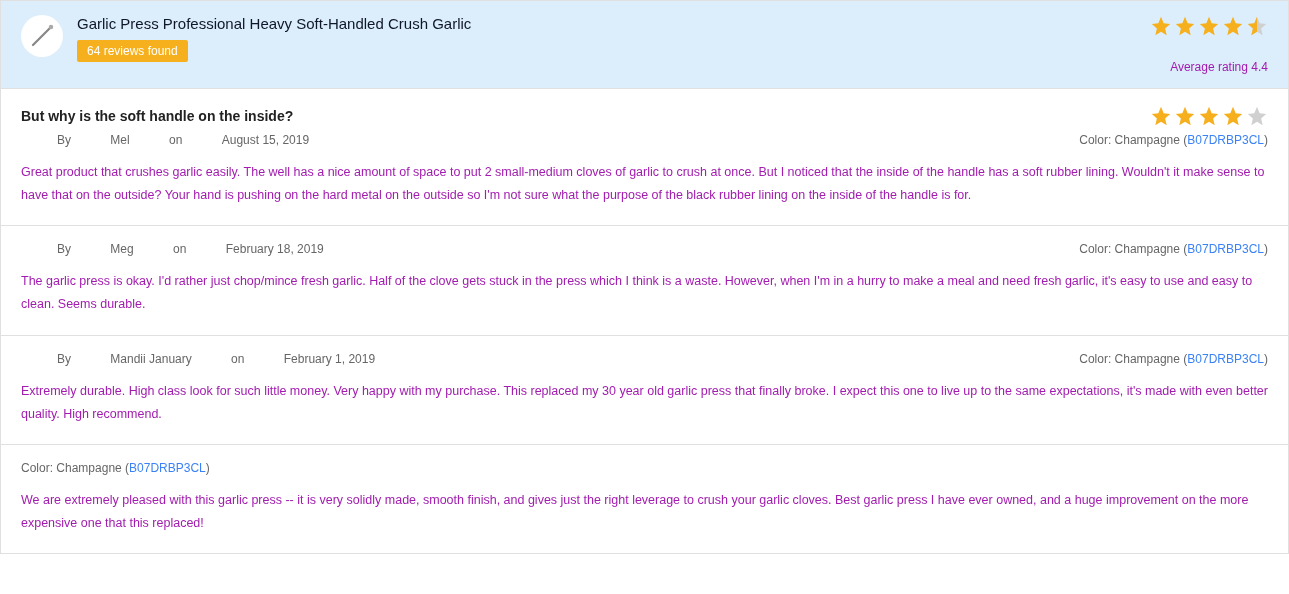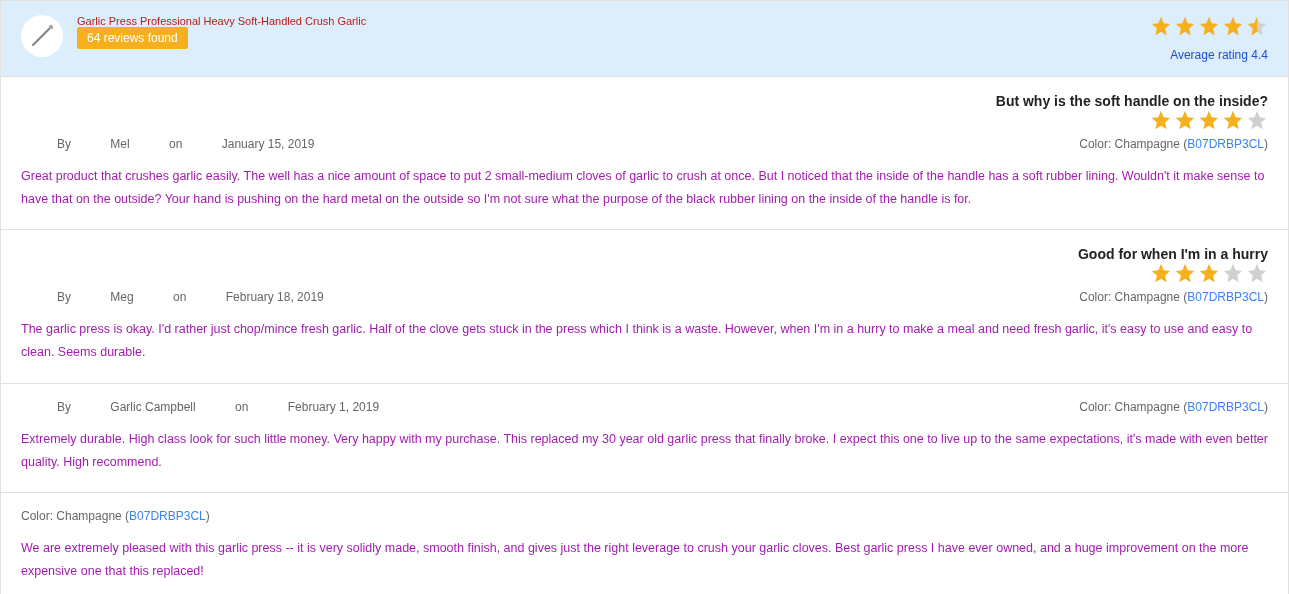--- a/index.html
+++ b/index.html
@@ -35,10 +35,10 @@
   .product-icon svg { width: 30px; height: 30px; }
   .header-main { flex: 1; }
   .product-title {
-    font-size: 11px;
-    color: #b91c1c;
+    font-size: 15px;
+    color: #0f172a;
     font-weight: 400;
-    margin-bottom: 0;
+    margin-bottom: 8px;
   }
   .reviews-badge {
     display: inline-block;

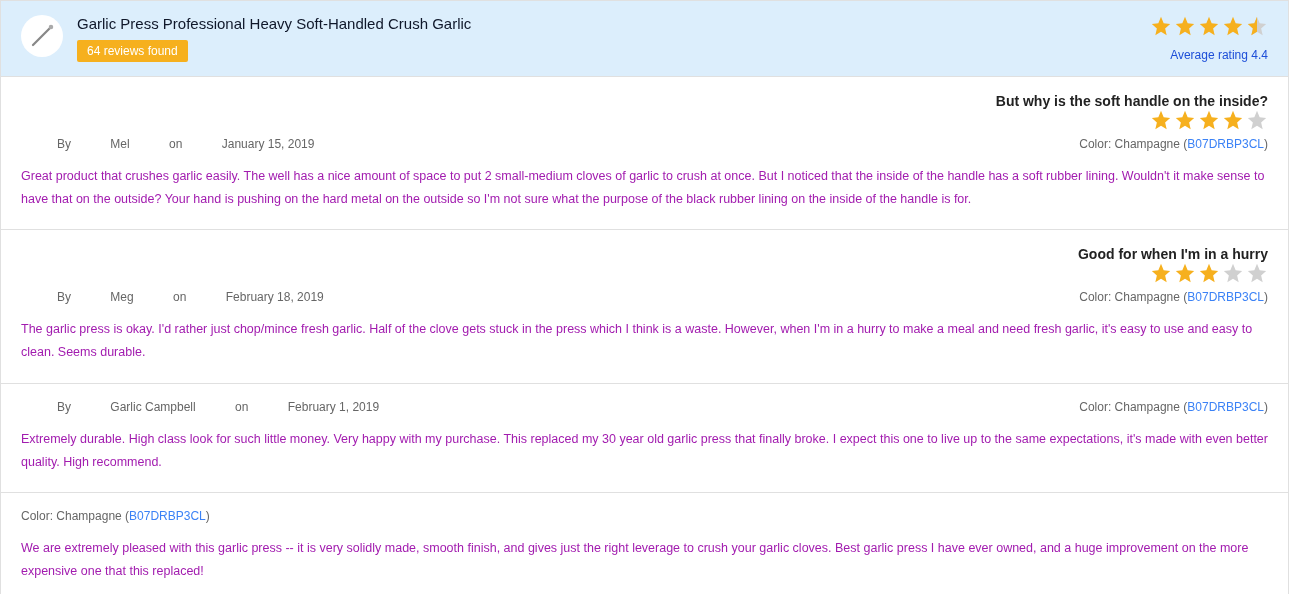--- a/index.html
+++ b/index.html
@@ -61,8 +61,8 @@
   .star-empty { fill: #d0d0d0; }
   .avg-rating {
     font-size: 12px;
-    color: #1d4ed8;
-    margin-top: 8px;
+    color: #a21caf;
+    margin-top: 20px;
   }
   .review {
     padding: 16px 20px 18px 20px;

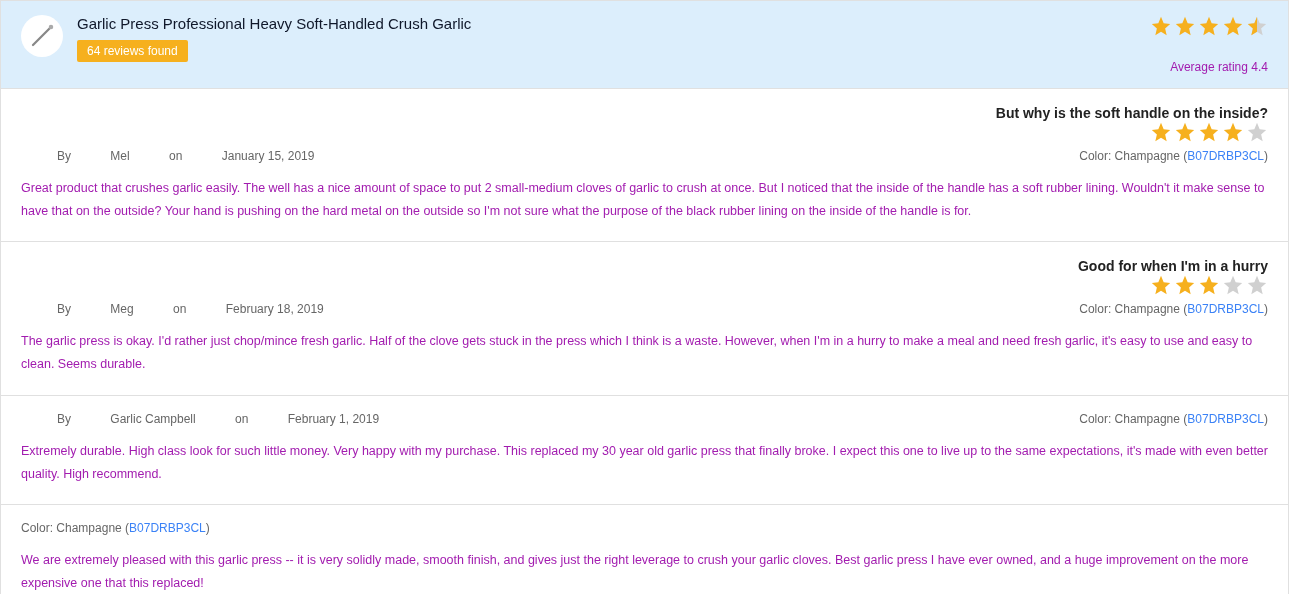--- a/index.html
+++ b/index.html
@@ -72,9 +72,8 @@
   .review-head {
     display: flex;
     justify-content: space-between;
-    align-items: flex-end;
+    align-items: center;
     margin-bottom: 6px;
-    flex-direction: column;
   }
   .review-title {
     font-size: 14px;

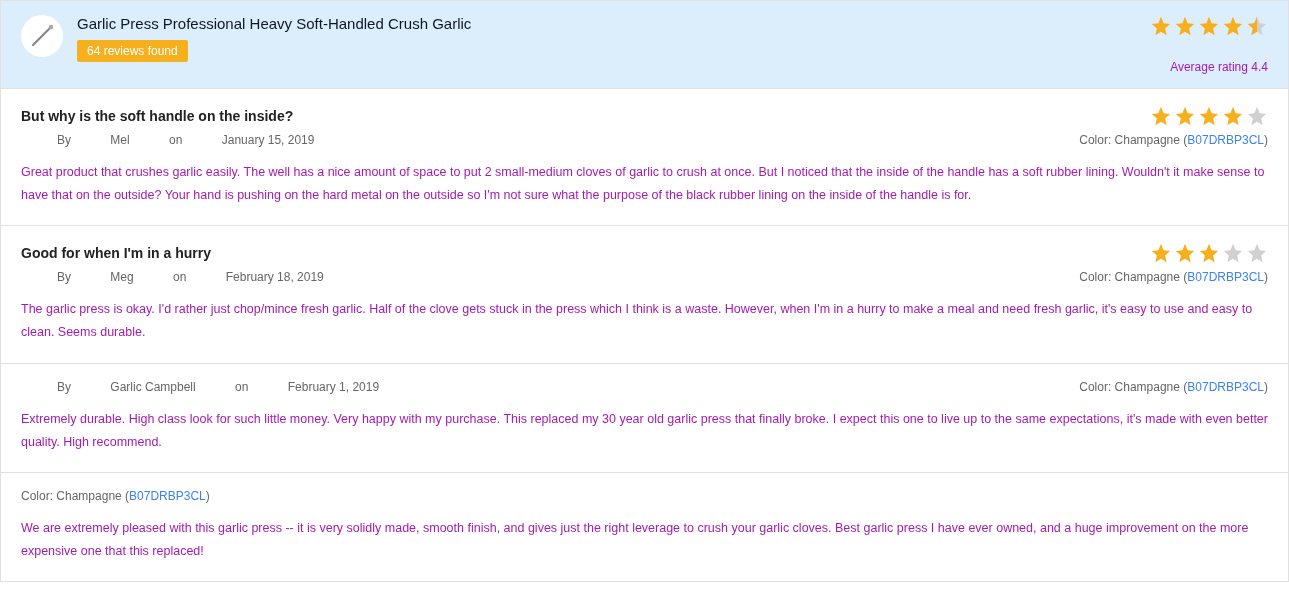--- a/index.html
+++ b/index.html
@@ -167,7 +167,7 @@
     </div>
     <div class="review-meta">
       <div class="review-byline">
-        <span>By </span><span>Mel</span><span> on </span><span>January 15, 2019</span>
+        <span>By </span><span>Mel</span><span> on </span><span>August 15, 2019</span>
       </div>
       <div class="review-color">
         <span>Color: </span><span>Champagne </span><span>(</span><a href="#" class="asin-link">B07DRBP3CL</a><span>)</span>

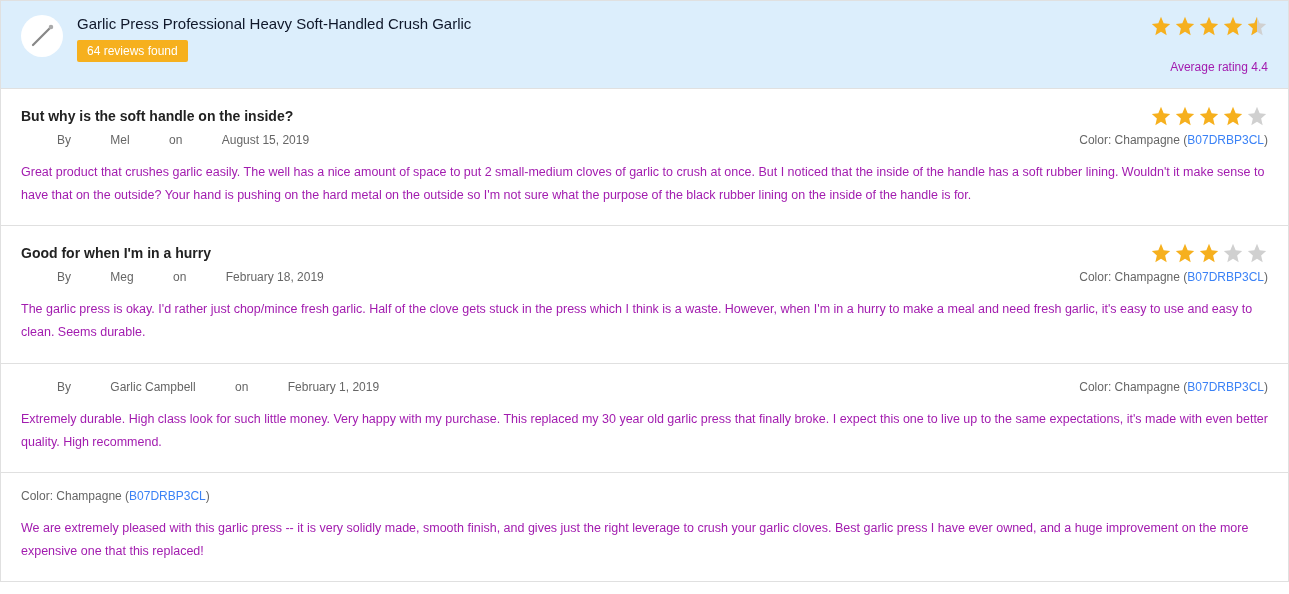--- a/index.html
+++ b/index.html
@@ -177,26 +177,6 @@
   </div>
 
   <div class="review">
-    <div class="review-head">
-      <div class="review-title">Good for when I'm in a hurry</div>
-      <div class="stars review-stars">
-          <svg class="star-svg" viewBox="0 0 24 24">
-            <path class="star-full" d="M12 2l2.9 6.9L22 9.9l-5.5 4.8L18.2 22 12 18.3 5.8 22l1.7-7.3L2 9.9l7.1-1z"></path>
-          </svg>
-          <svg class="star-svg" viewBox="0 0 24 24">
-            <path class="star-full" d="M12 2l2.9 6.9L22 9.9l-5.5 4.8L18.2 22 12 18.3 5.8 22l1.7-7.3L2 9.9l7.1-1z"></path>
-          </svg>
-          <svg class="star-svg" viewBox="0 0 24 24">
-            <path class="star-full" d="M12 2l2.9 6.9L22 9.9l-5.5 4.8L18.2 22 12 18.3 5.8 22l1.7-7.3L2 9.9l7.1-1z"></path>
-          </svg>
-          <svg class="star-svg" viewBox="0 0 24 24">
-            <path class="star-empty" d="M12 2l2.9 6.9L22 9.9l-5.5 4.8L18.2 22 12 18.3 5.8 22l1.7-7.3L2 9.9l7.1-1z"></path>
-          </svg>
-          <svg class="star-svg" viewBox="0 0 24 24">
-            <path class="star-empty" d="M12 2l2.9 6.9L22 9.9l-5.5 4.8L18.2 22 12 18.3 5.8 22l1.7-7.3L2 9.9l7.1-1z"></path>
-          </svg>
-        </div>
-    </div>
     <div class="review-meta">
       <div class="review-byline">
         <span>By </span><span>Meg</span><span> on </span><span>February 18, 2019</span>

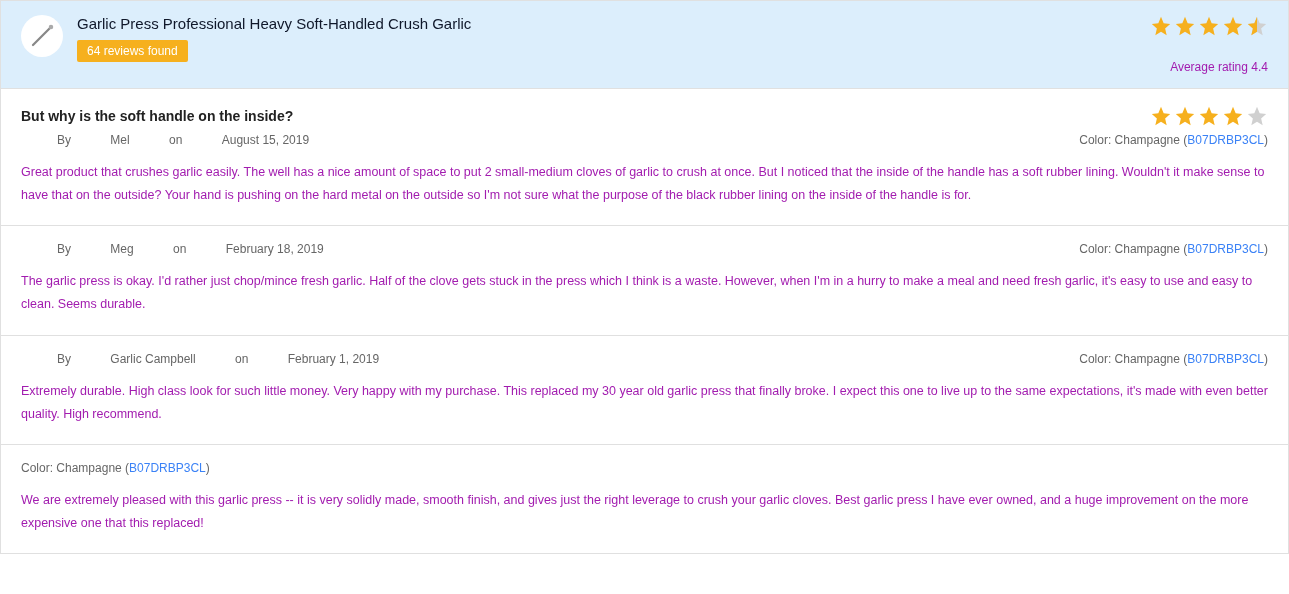--- a/index.html
+++ b/index.html
@@ -191,7 +191,7 @@
   <div class="review">
     <div class="review-meta">
       <div class="review-byline">
-        <span>By </span><span>Garlic Campbell</span><span> on </span><span>February 1, 2019</span>
+        <span>By </span><span>Mandii January</span><span> on </span><span>February 1, 2019</span>
       </div>
       <div class="review-color">
         <span>Color: </span><span>Champagne </span><span>(</span><a href="#" class="asin-link">B07DRBP3CL</a><span>)</span>

